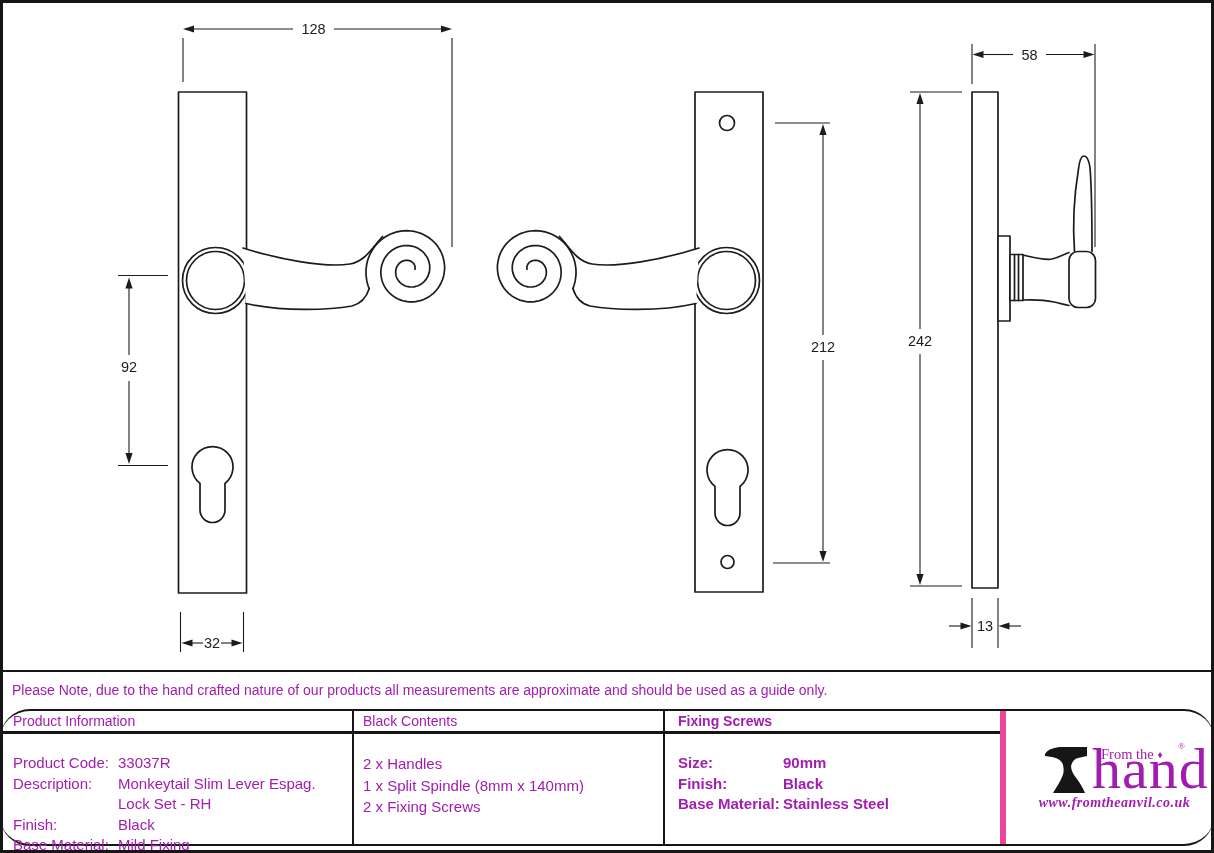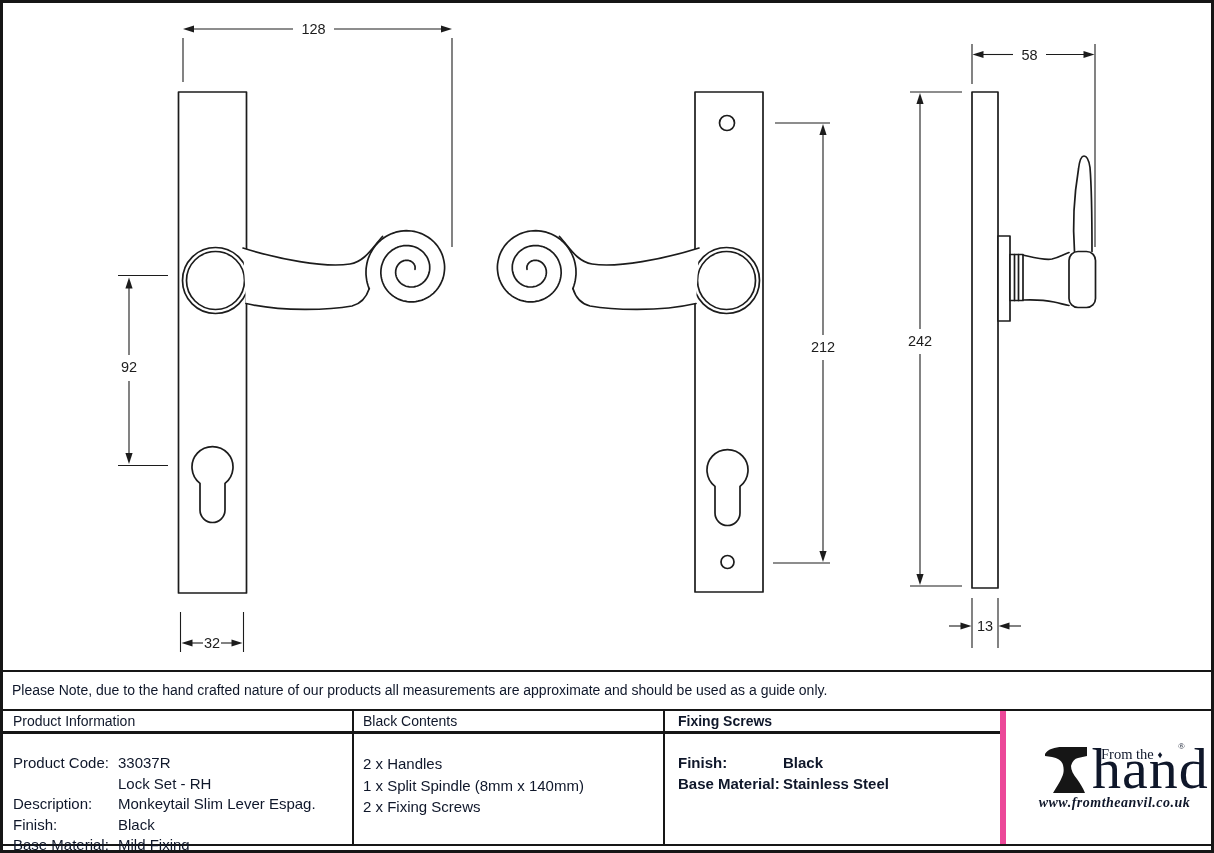--- a/index.html
+++ b/index.html
@@ -5,7 +5,7 @@
   html,body{margin:0;padding:0;background:#e8e8e8;}
   .sheet{
     position:relative; width:1214px; height:853px; background:#ffffff;
-    font-family:"Liberation Sans", sans-serif; color:#0f172a; overflow:hidden;
+    font-family:"Liberation Sans", sans-serif; color:#a21caf; overflow:hidden;
   }
   .frame{position:absolute; inset:0; border:3px solid #161616; pointer-events:none; z-index:50;}
   .drawing{position:absolute; left:0; top:0; width:1214px; height:670px;}

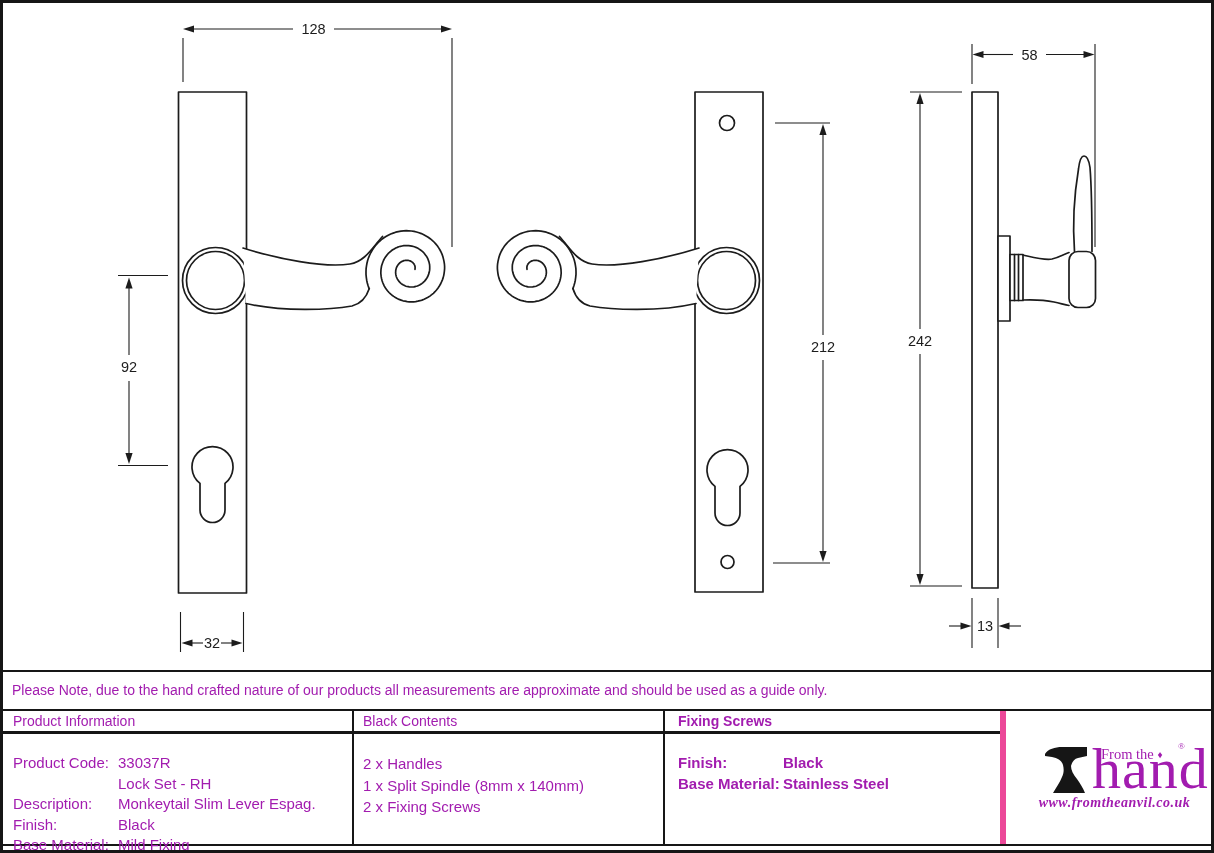--- a/index.html
+++ b/index.html
@@ -19,7 +19,7 @@
   }
   .info-table{
     position:absolute; left:0; top:709px; width:1214px; height:133px;
-    border-top:2px solid #161616; border-bottom:2px solid #161616; background:#fff;
+    border-top:2px solid #161616; border-bottom:2px solid #161616; background:#fff;border-radius:30px;
   }
   .col{position:absolute; top:0; height:133px; box-sizing:border-box;}
   .col1{left:0; width:352px;}

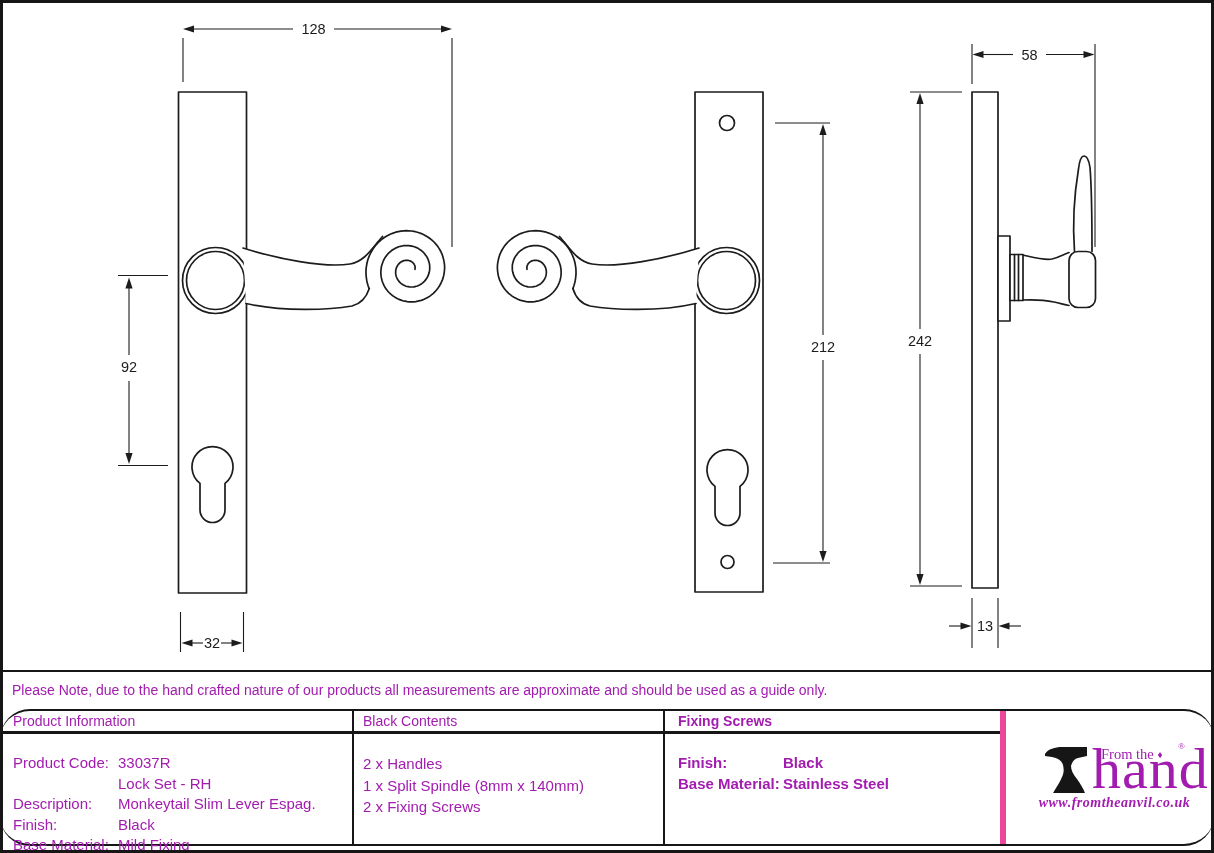--- a/index.html
+++ b/index.html
@@ -211,6 +211,10 @@
       <div class="col-header">Fixing Screws</div>
       <div class="col-body">
         <div class="kv">
+          <span class="k">Size:</span>
+          <span class="v">90mm</span>
+        </div>
+        <div class="kv">
           <span class="k">Finish:</span>
           <span class="v">Black</span>
         </div>

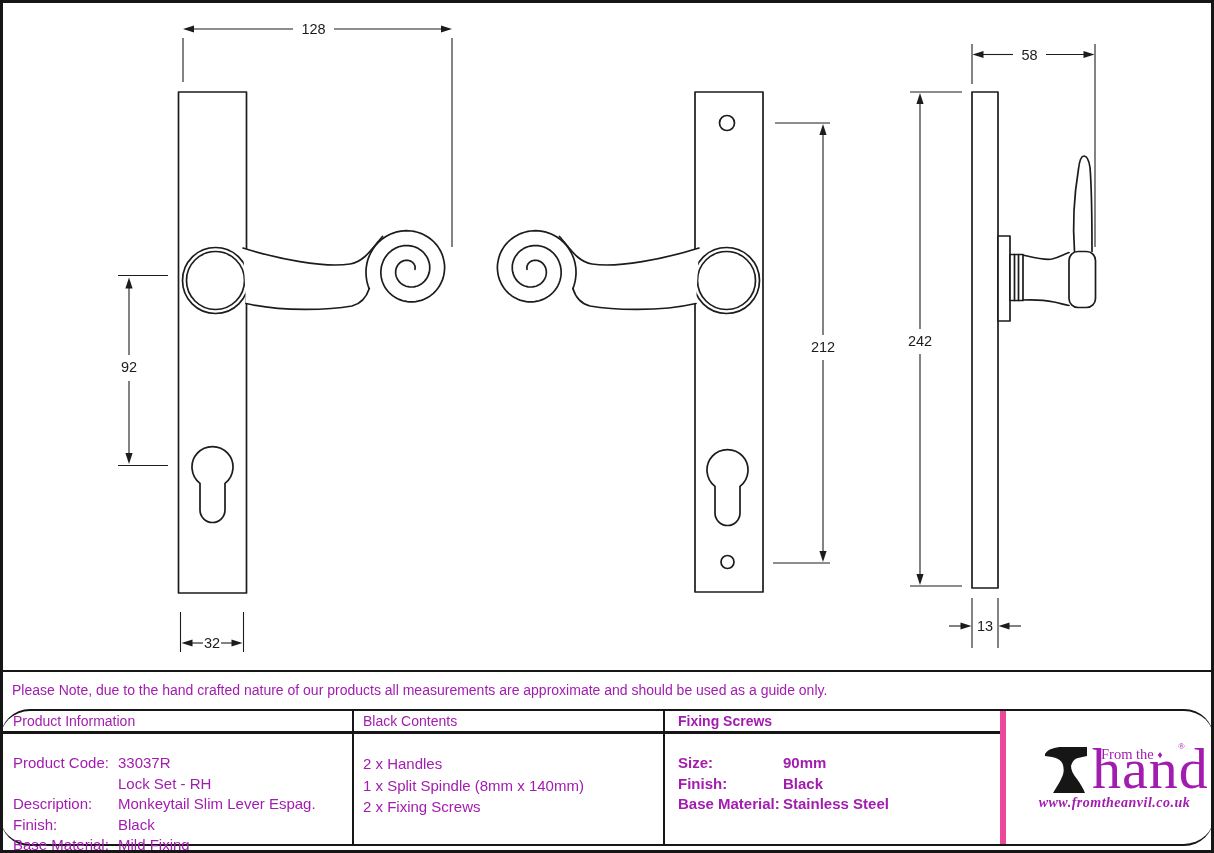--- a/index.html
+++ b/index.html
@@ -180,12 +180,12 @@
           <span class="v">33037R</span>
         </div>
         <div class="kv">
+          <span class="k">Description:</span>
+          <span class="v">Monkeytail Slim Lever Espag.</span>
+        </div>
+        <div class="kv">
           <span class="k"></span>
           <span class="v">Lock Set - RH</span>
-        </div>
-        <div class="kv">
-          <span class="k">Description:</span>
-          <span class="v">Monkeytail Slim Lever Espag.</span>
         </div>
         <div class="kv">
           <span class="k">Finish:</span>

